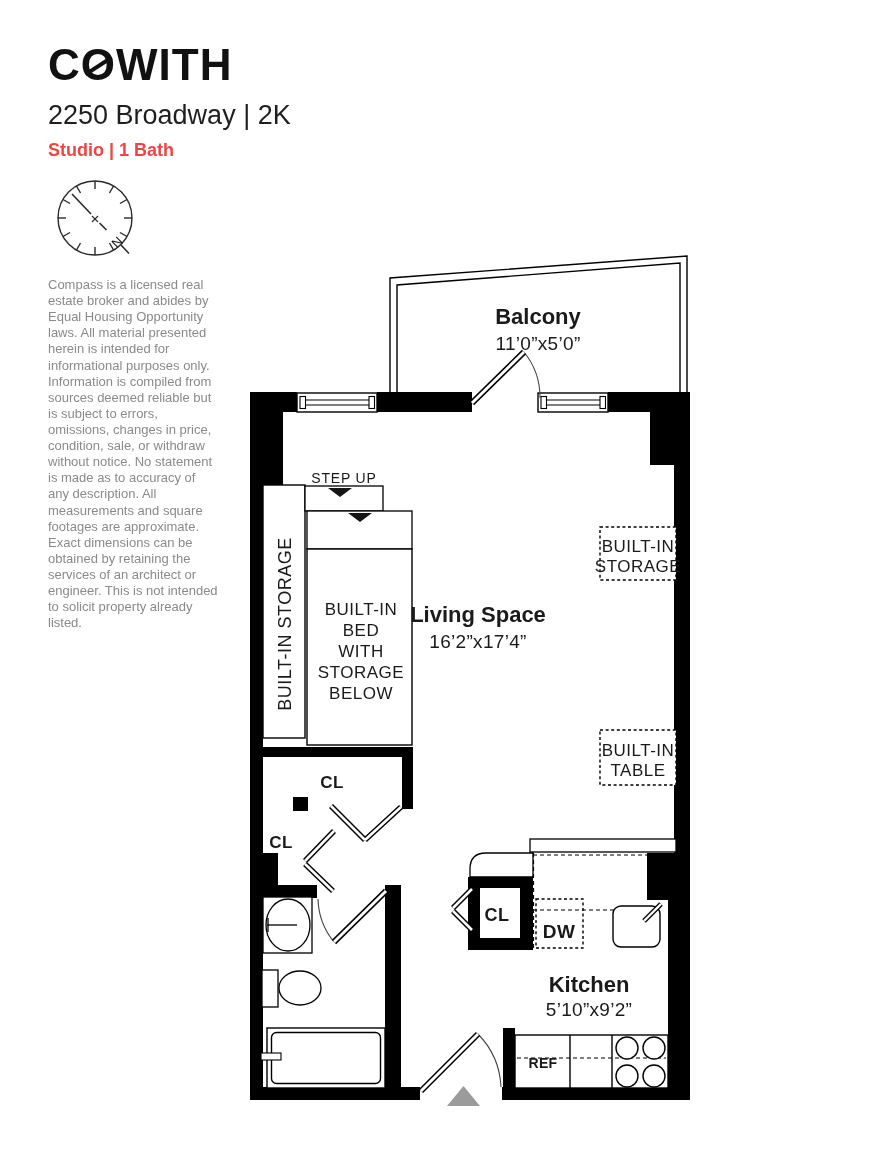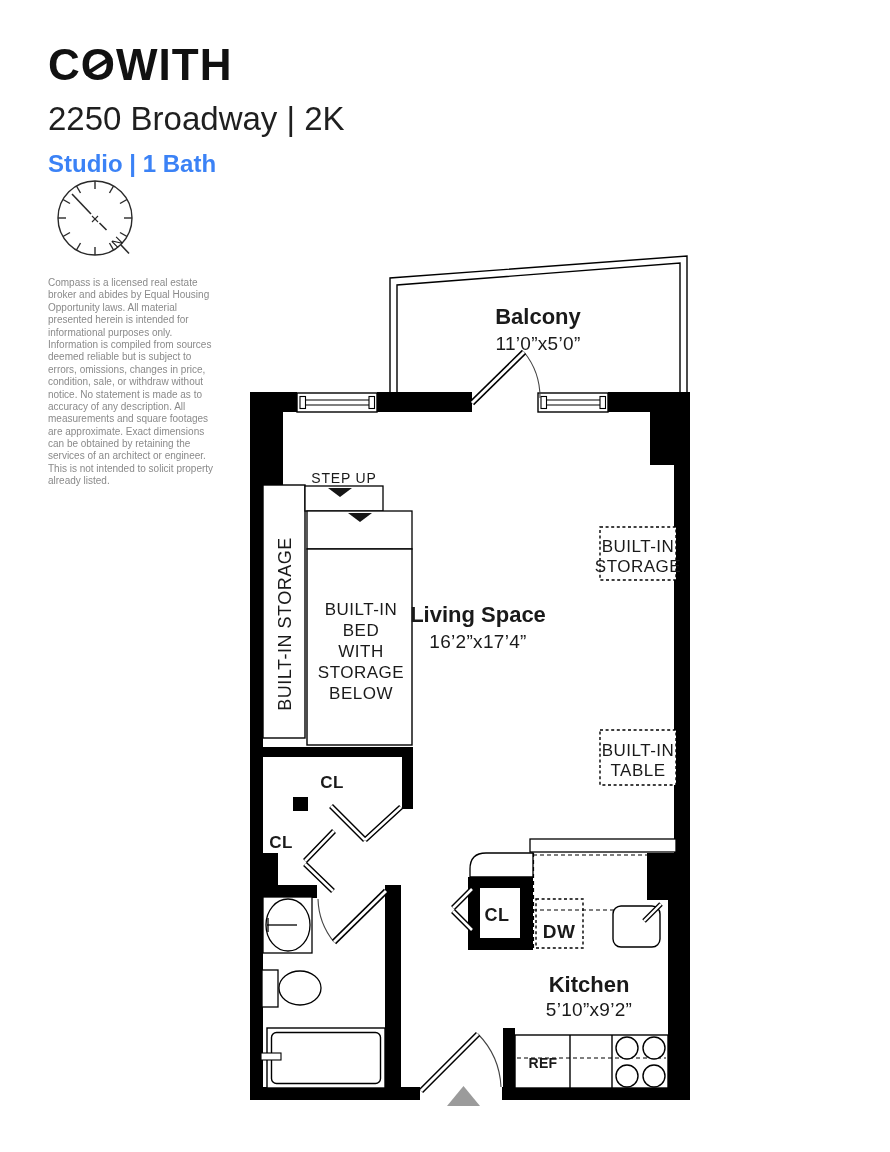--- a/index.html
+++ b/index.html
@@ -17,7 +17,7 @@
     transform:rotate(-33deg);
   }
   .address{
-    position:absolute;left:48px;top:100px;font-size:33px;font-weight:400;color:#1f1f1f;
+    position:absolute;left:48px;top:100px;font-size:27px;font-weight:400;color:#1f1f1f;
     white-space:nowrap;
   }
   .subtitle{

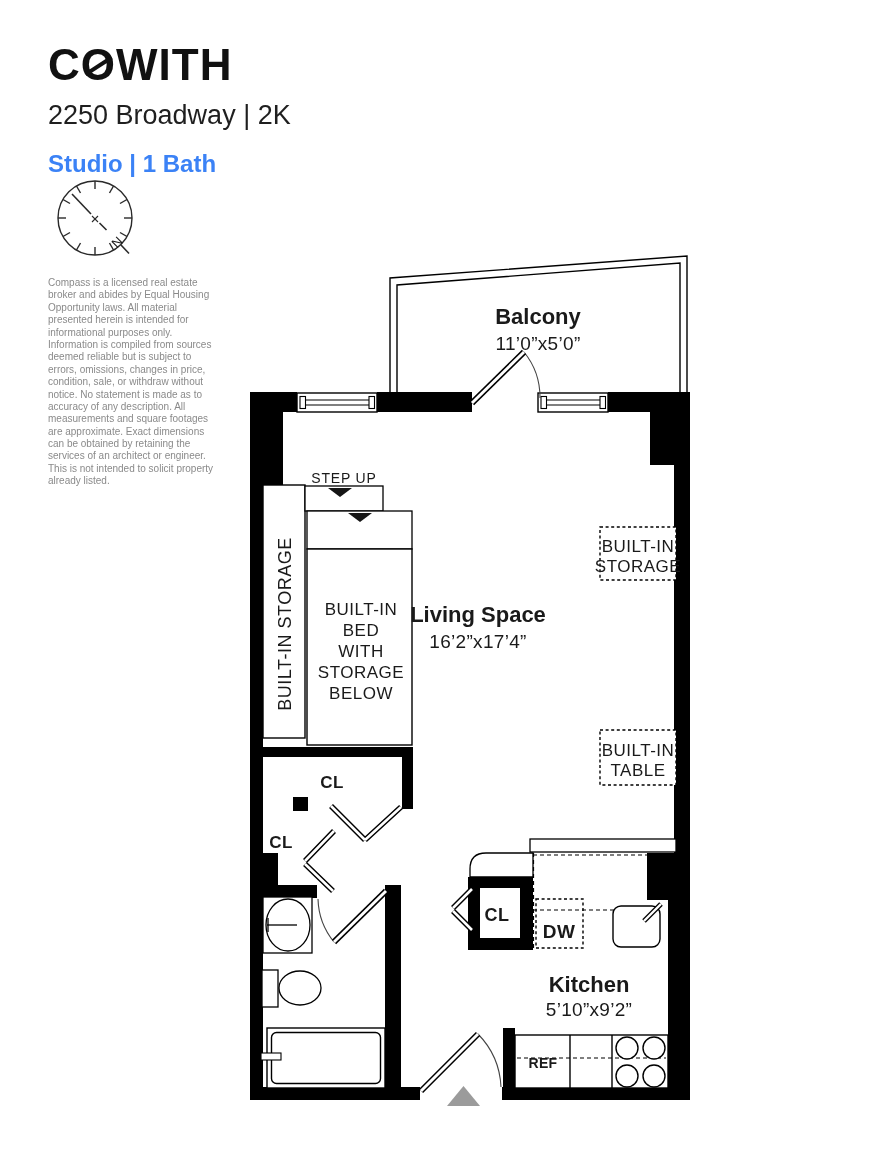--- a/index.html
+++ b/index.html
@@ -21,7 +21,7 @@
     white-space:nowrap;
   }
   .subtitle{
-    position:absolute;left:48px;top:150px;font-size:24px;font-weight:700;color:#3b82f6;
+    position:absolute;left:48px;top:140px;font-size:18px;font-weight:700;color:#ef4444;
     white-space:nowrap;
   }
   .rose{position:absolute;left:50px;top:176px;}

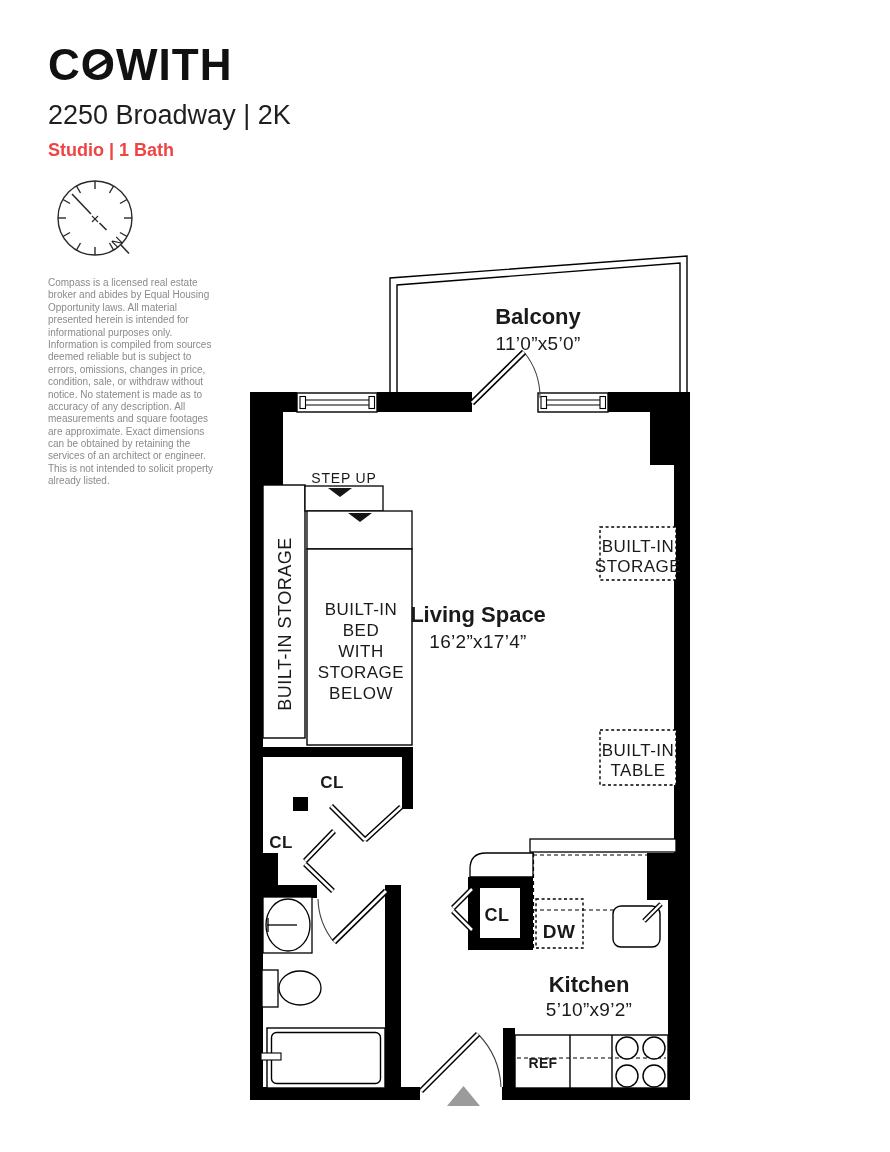--- a/index.html
+++ b/index.html
@@ -27,7 +27,7 @@
   .rose{position:absolute;left:50px;top:176px;}
   .disclaimer{
     position:absolute;left:48px;top:277px;width:170px;
-    font-size:10px;line-height:1.24;color:#8a8a8a;
+    font-size:13px;line-height:1.24;color:#8a8a8a;
   }
   .plan{position:absolute;left:250px;top:248px;}
   svg text{font-family:"Liberation Sans",sans-serif;fill:#1a1a1a;}

